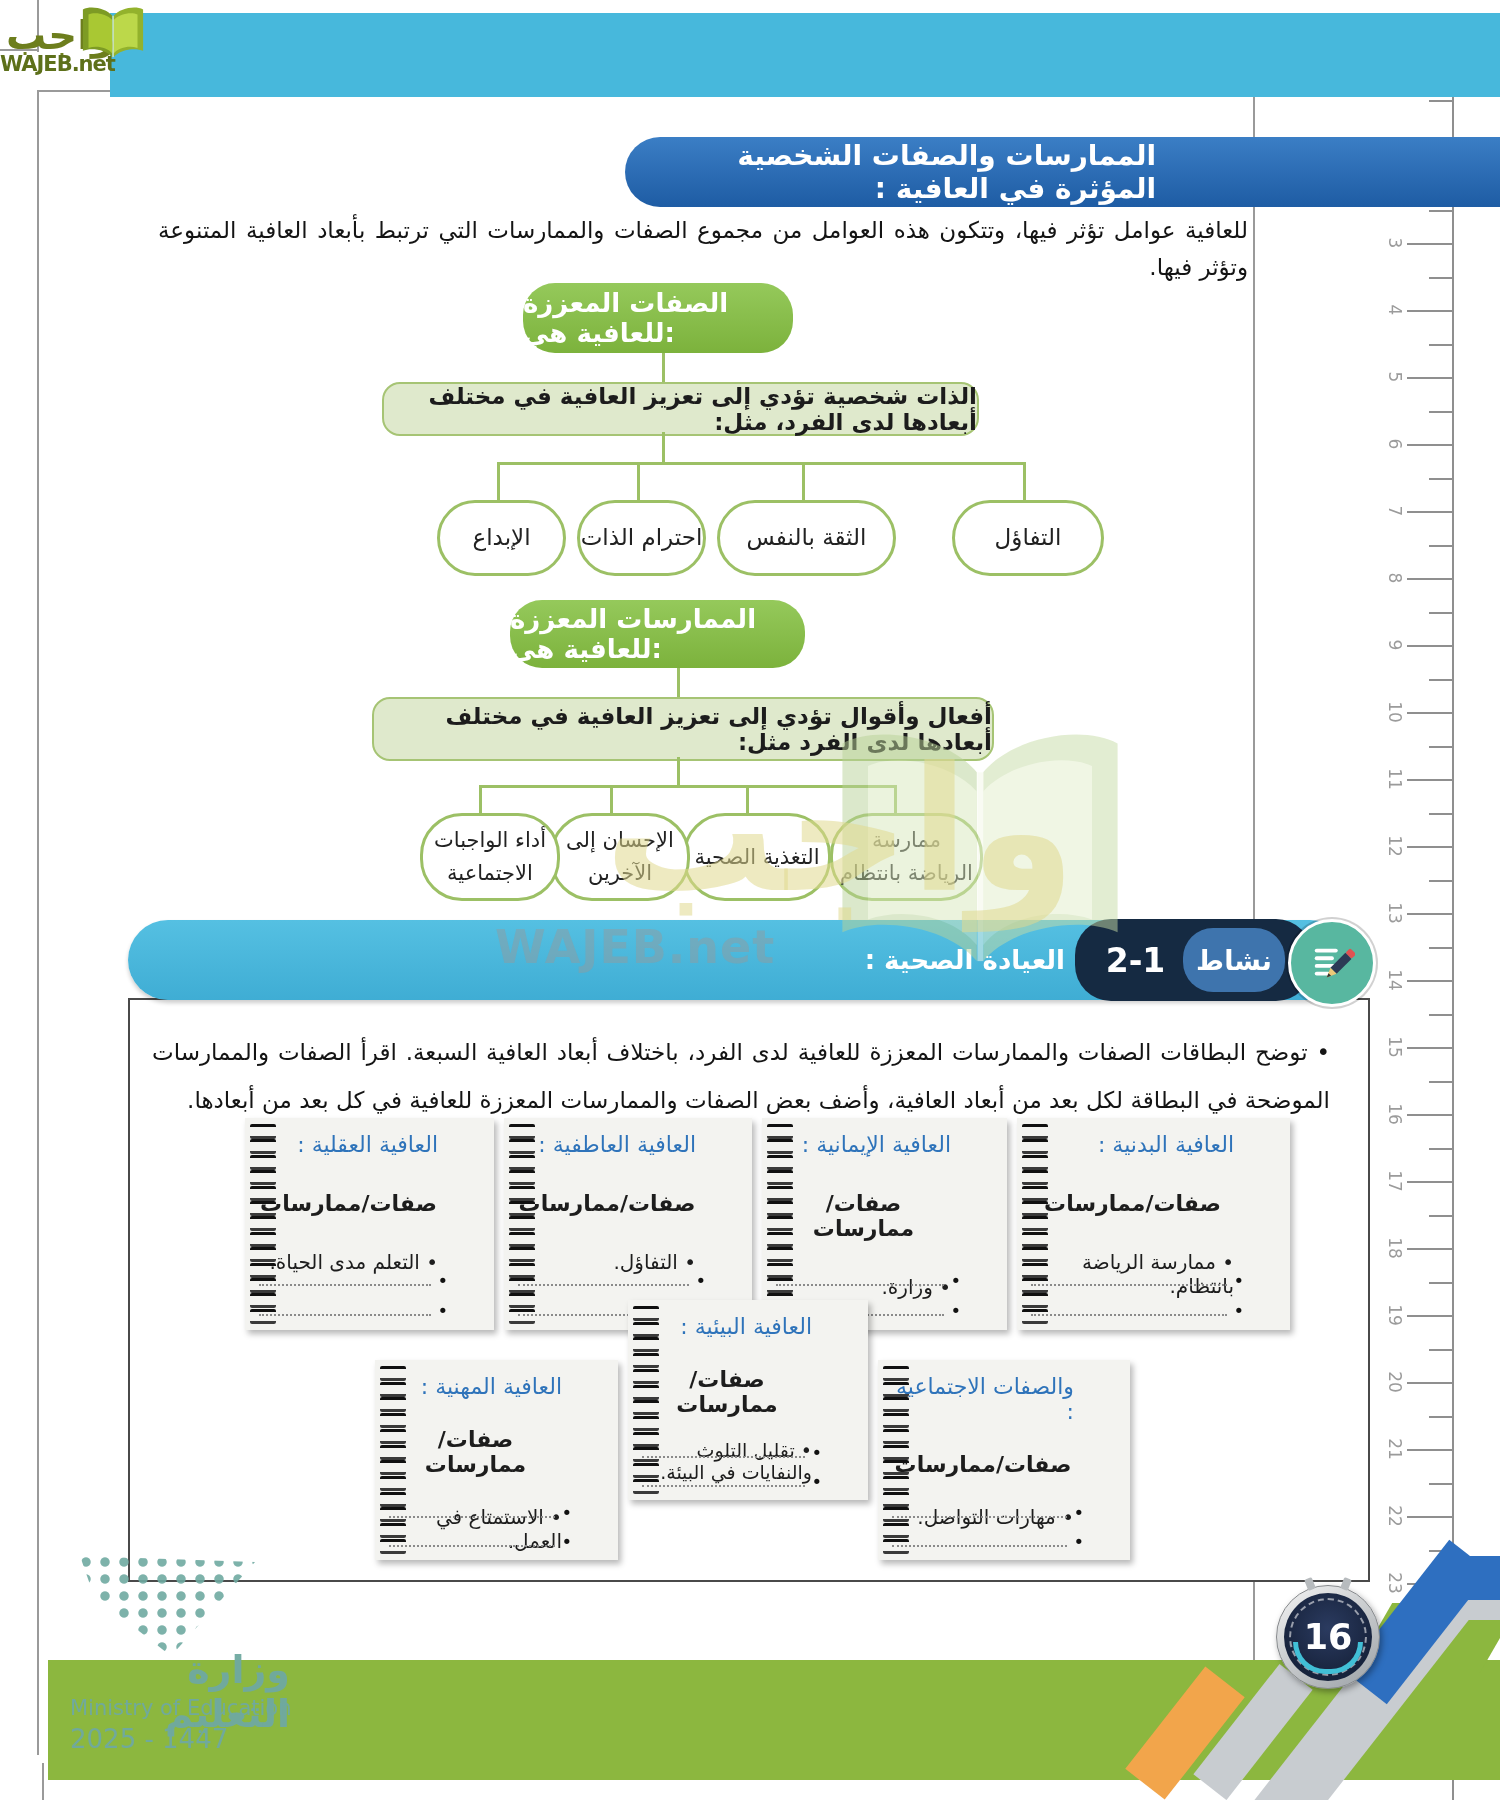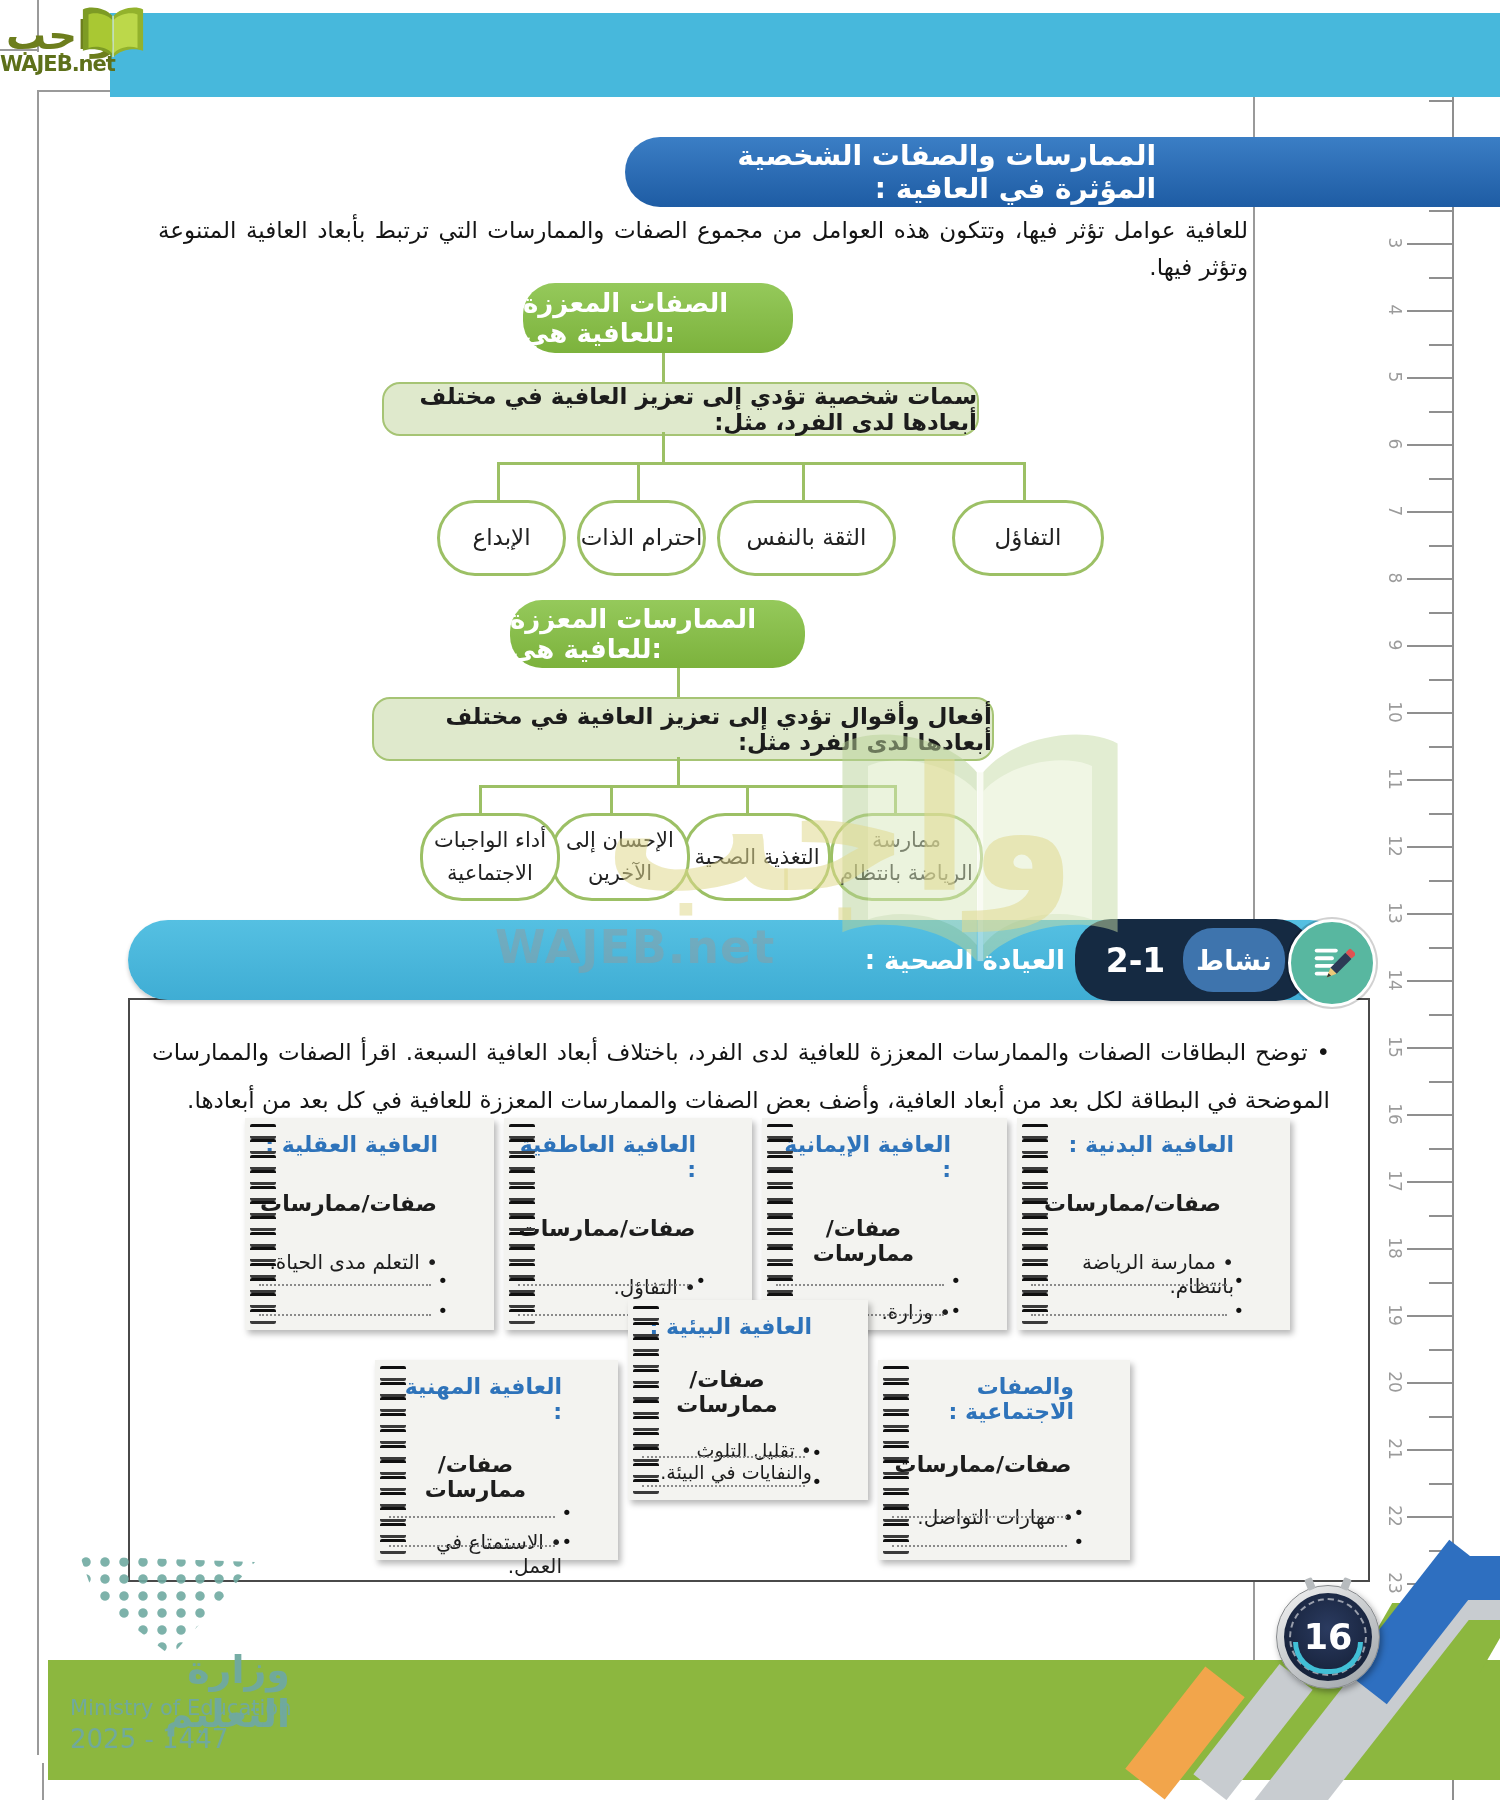--- a/index.html
+++ b/index.html
@@ -201,7 +201,7 @@
 
 <div class="abs ghead" style="left:523px;top:283px;width:270px;height:70px;">الصفات المعززة للعافية هي:</div>
 <div class="abs tline" style="left:662px;top:353px;width:3px;height:29px;"></div>
-<div class="abs gdef" style="left:382px;top:382px;width:593px;height:50px;">سمات شخصية تؤدي إلى تعزيز العافية في مختلف أبعادها لدى الفرد، مثل:</div>
+<div class="abs gdef" style="left:382px;top:382px;width:593px;height:50px;">الذات شخصية تؤدي إلى تعزيز العافية في مختلف أبعادها لدى الفرد، مثل:</div>
 <div class="abs tline" style="left:662px;top:432px;width:3px;height:30px;"></div>
 <div class="abs tline" style="left:497px;top:462px;width:529px;height:3px;"></div>
 <div class="abs tline" style="left:497px;top:462px;width:3px;height:40px;"></div>

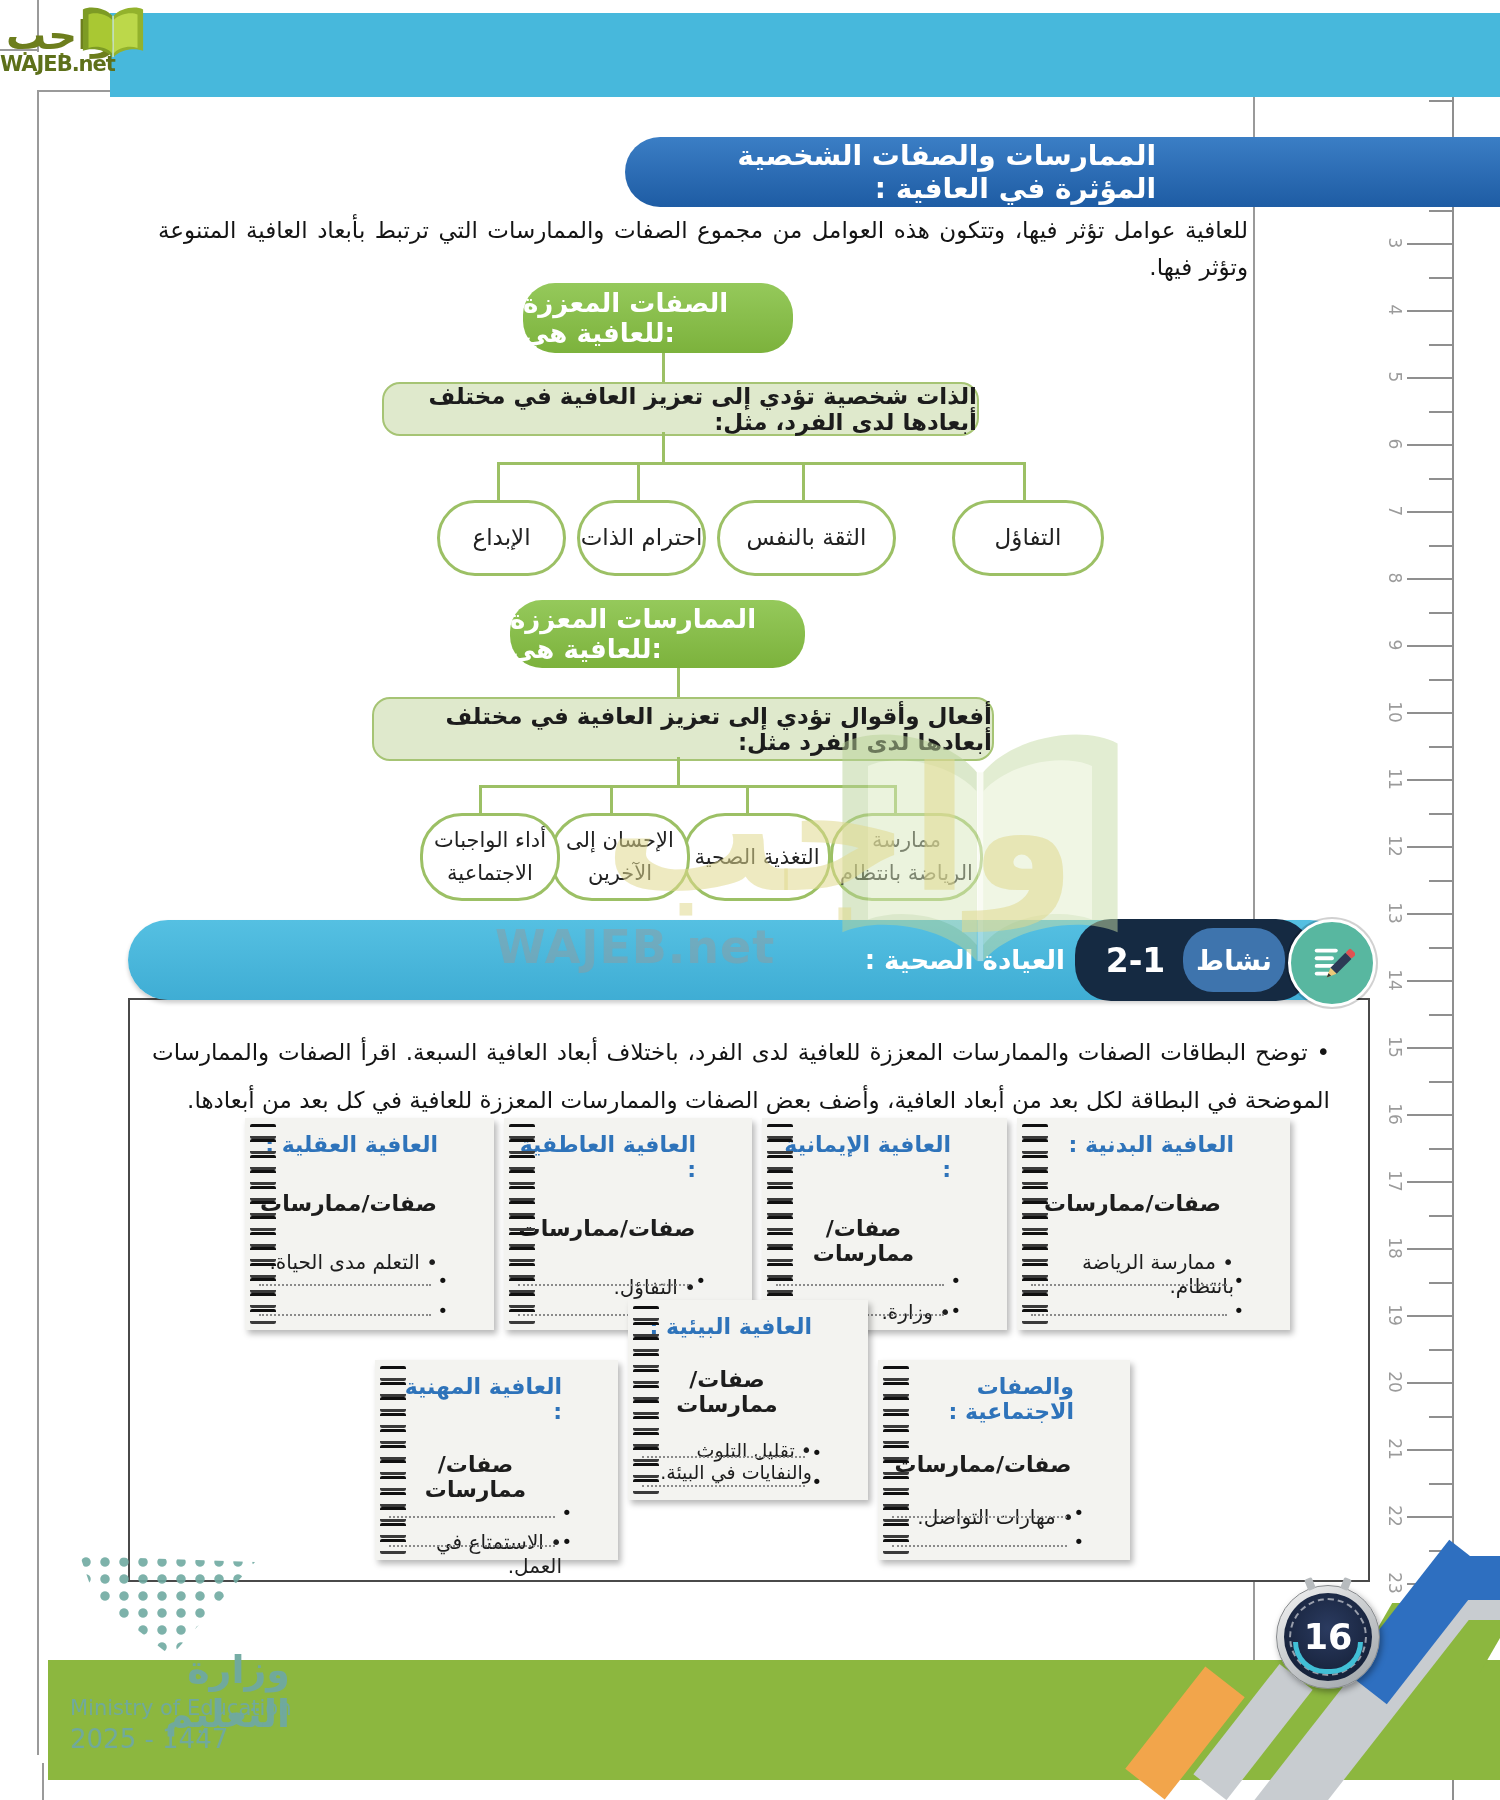--- a/index.html
+++ b/index.html
@@ -68,7 +68,7 @@
   .ring{width:26px;height:9px;border-top:3.5px solid #101010;border-bottom:3.5px solid #3a3a3a;border-radius:2px;}
   .card-inner{position:absolute;inset:0;padding:14px 16px 0 14px;box-sizing:border-box;direction:rtl;}
   .card .card-inner{right:40px;left:0;}
-  .card-title{text-align:right;color:#2e73ba;font-weight:700;font-size:22px;}
+  .card-title{text-align:right;color:#2e73ba;font-weight:400;font-size:22px;}
   .card-sub{text-align:center;color:#1d1d1d;font-weight:700;font-size:22px;margin-top:34px;}
   .card-item{text-align:right;color:#1d1d1d;font-size:20px;margin-top:34px;}
   .card-item:before{content:"• ";}

